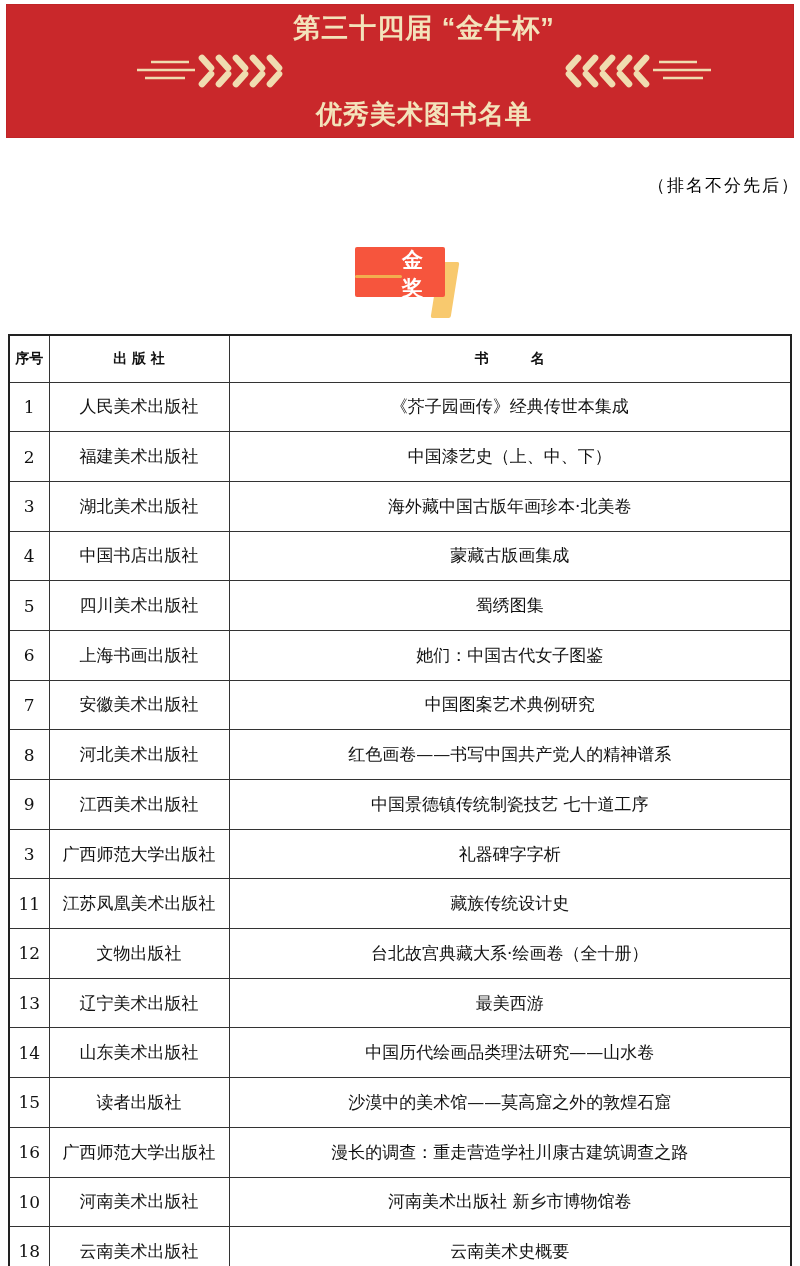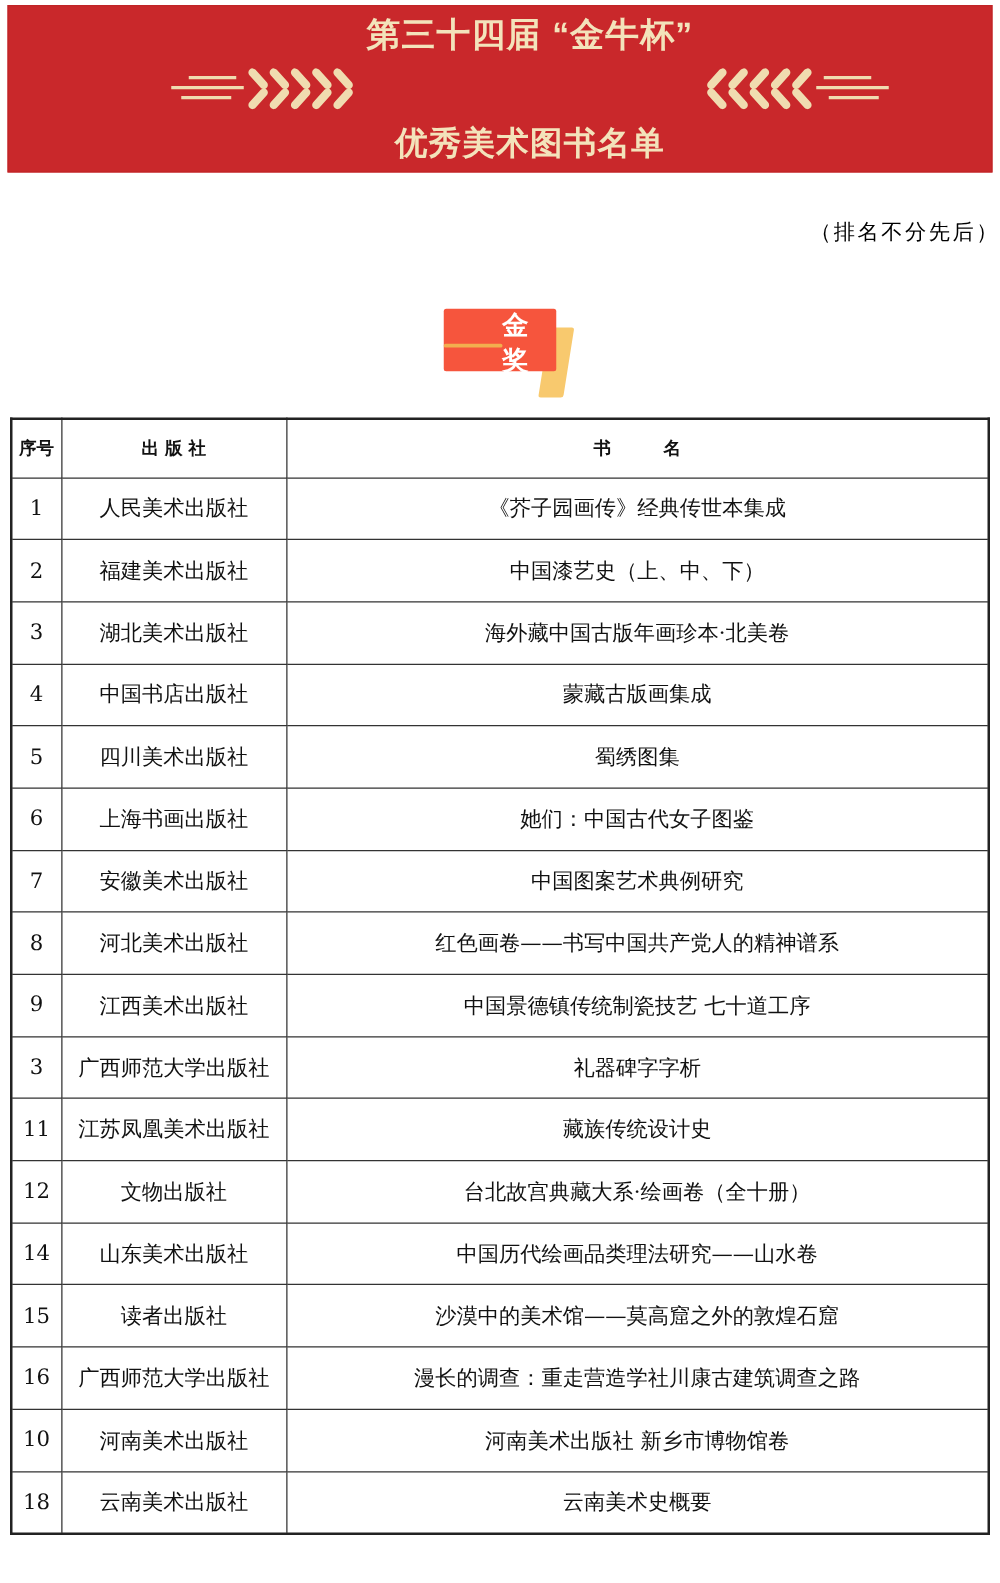--- a/index.html
+++ b/index.html
@@ -239,6 +239,11 @@
         <td>台北故宫典藏大系·绘画卷（全十册）</td>
       </tr>
       <tr>
+        <td>13</td>
+        <td>辽宁美术出版社</td>
+        <td>最美西游</td>
+      </tr>
+      <tr>
         <td>14</td>
         <td>山东美术出版社</td>
         <td>中国历代绘画品类理法研究——山水卷</td>

